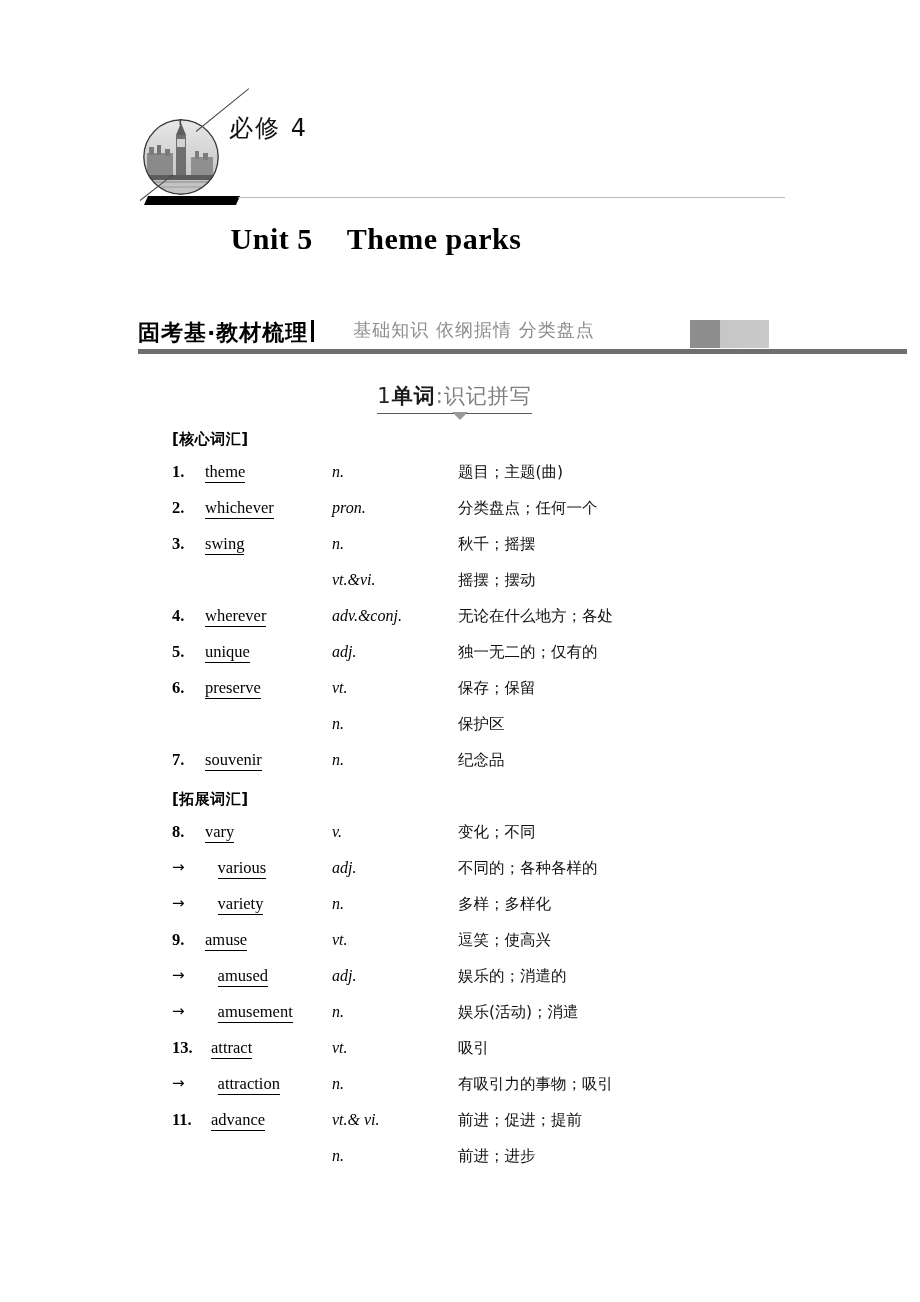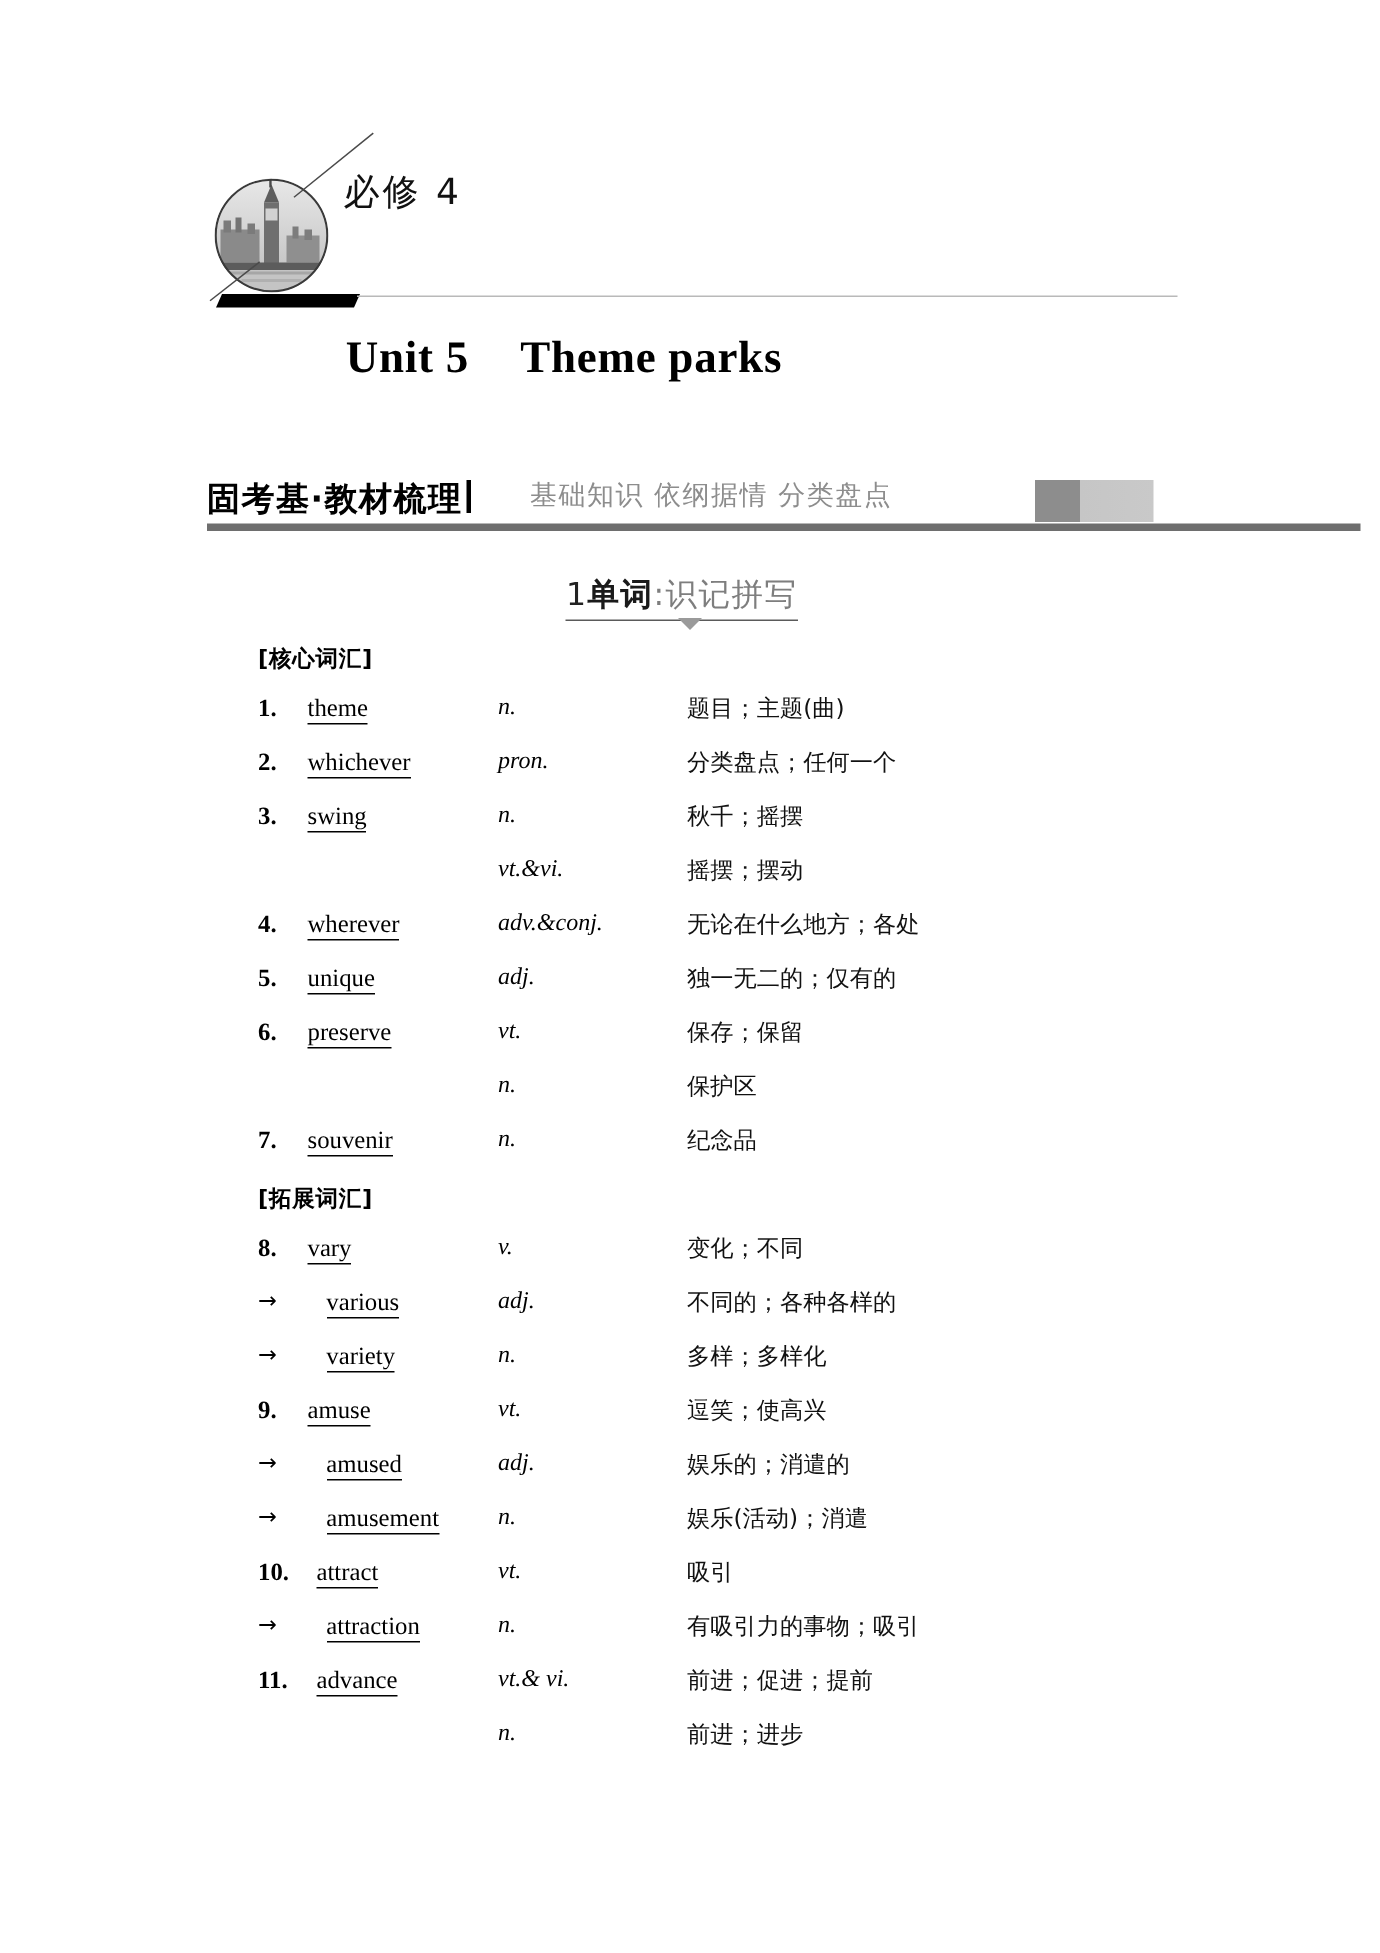--- a/index.html
+++ b/index.html
@@ -406,7 +406,7 @@
       <span class="vdef">娱乐(活动)；消遣</span>
     </div>
     <div class="vrow">
-      <span class="vnum">10.</span>
+      <span class="vnum">13.</span>
       <span class="vword wide"><u>attract</u></span>
       <span class="vpos">vt.</span>
       <span class="vdef">吸引</span>

